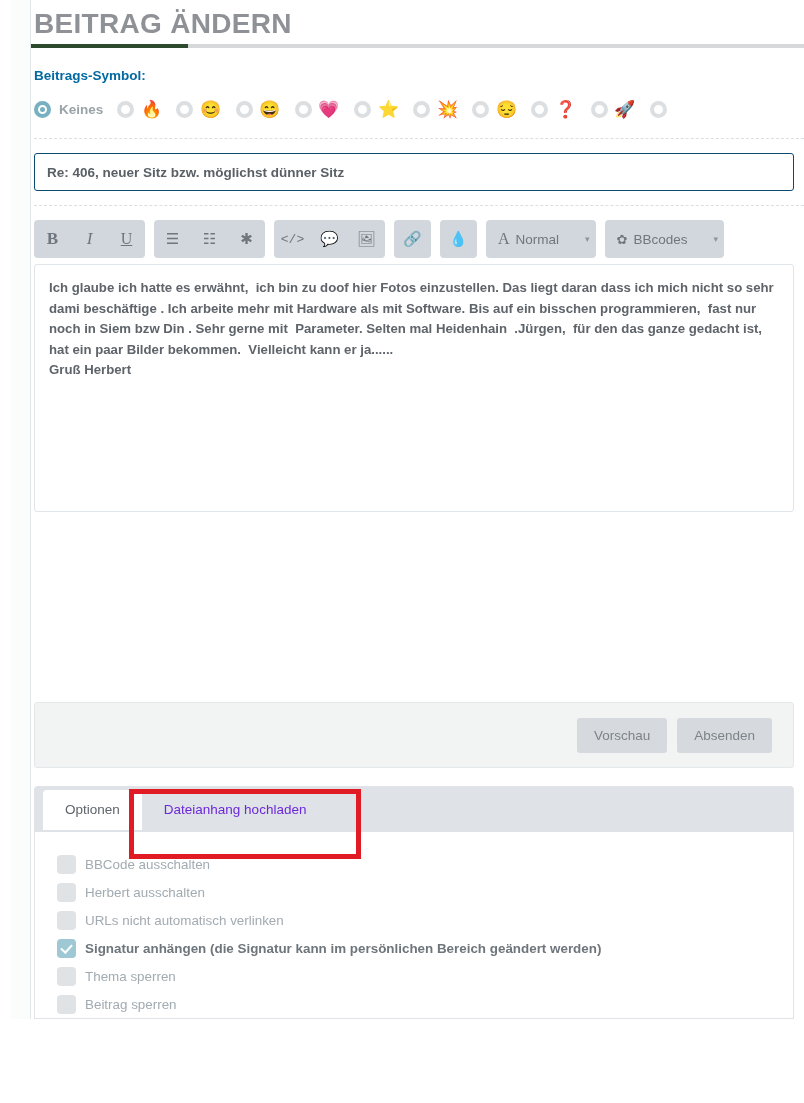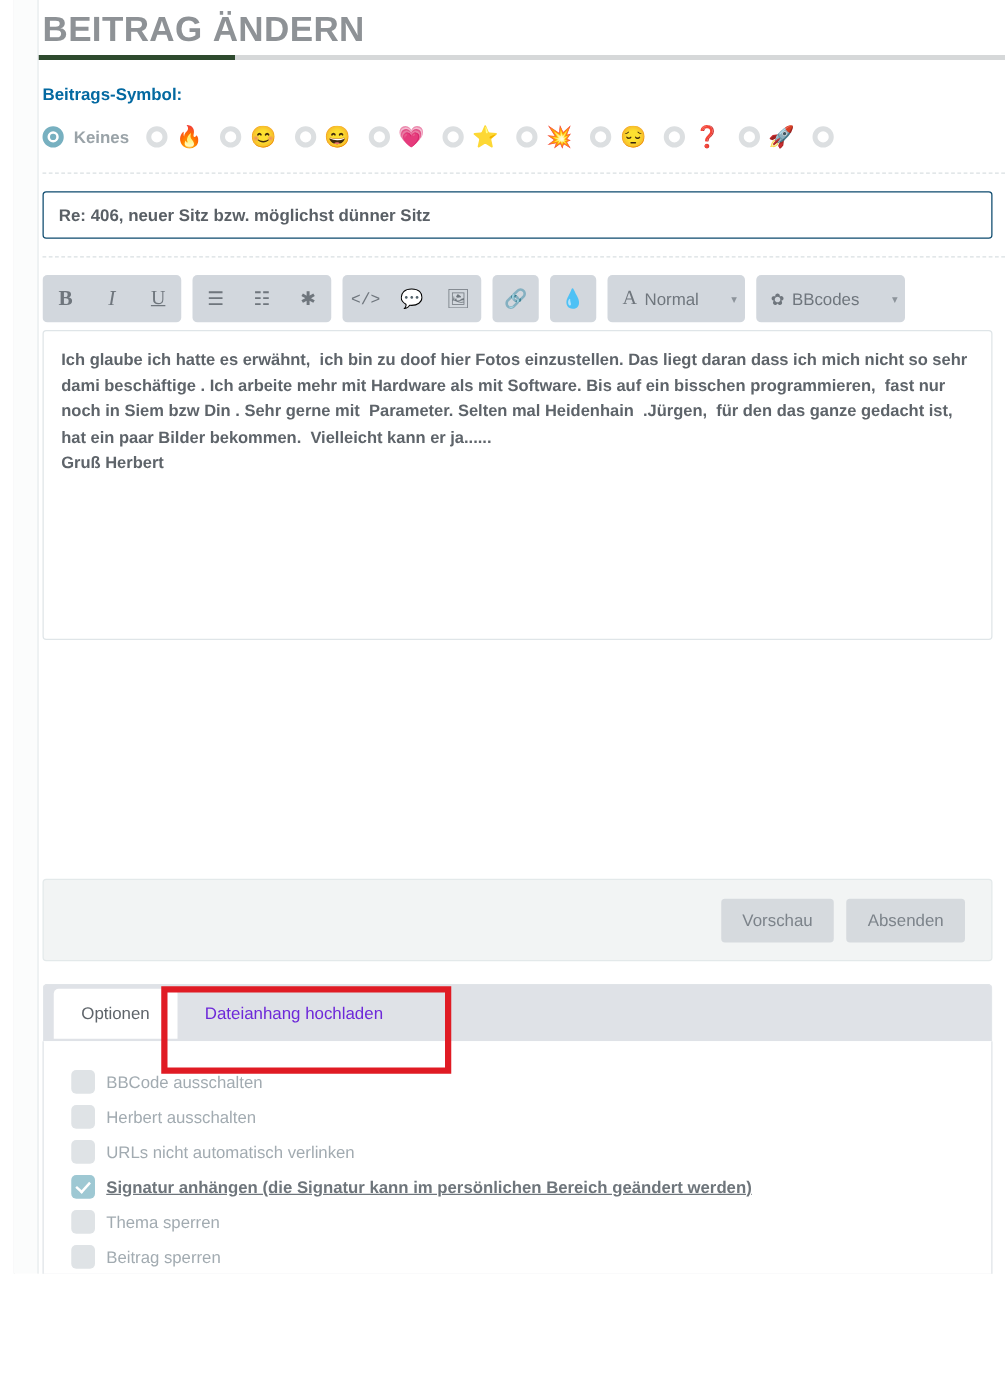--- a/index.html
+++ b/index.html
@@ -329,7 +329,6 @@
   .opt-row.checked-row .opt-label {
     color: #6e757b;
     font-weight: bold;
-    text-decoration: underline;
   }
 
   

